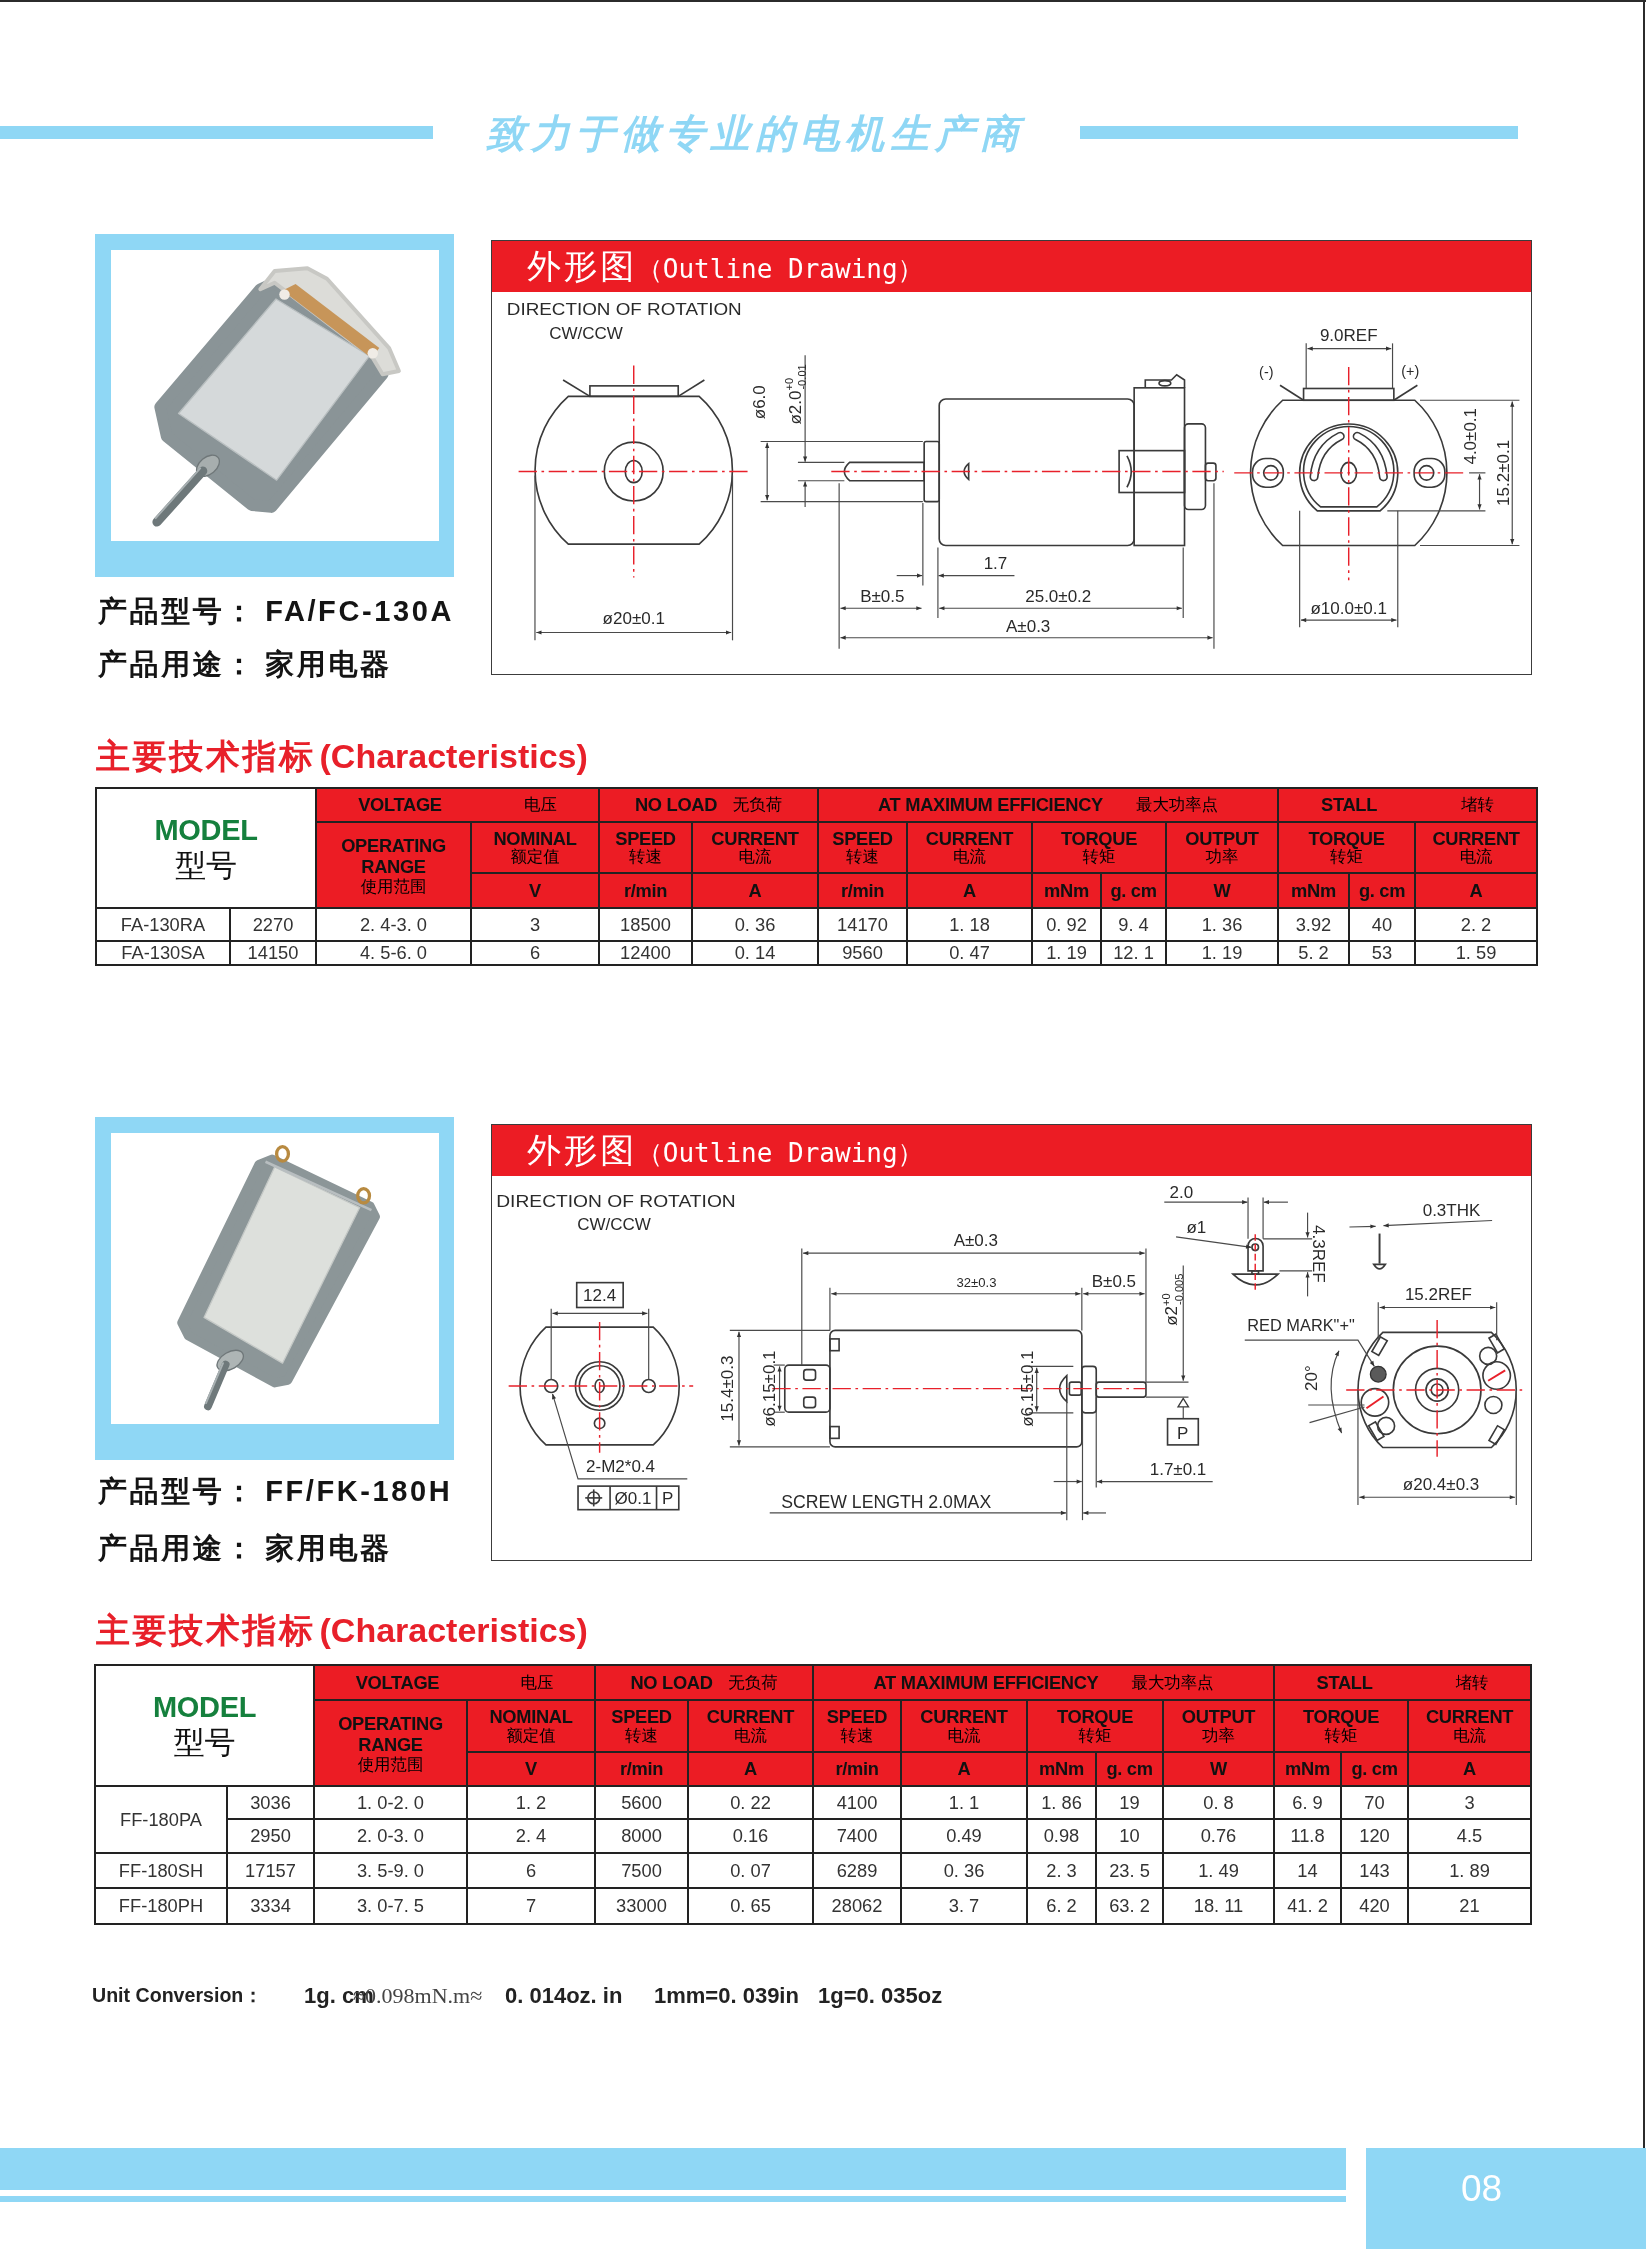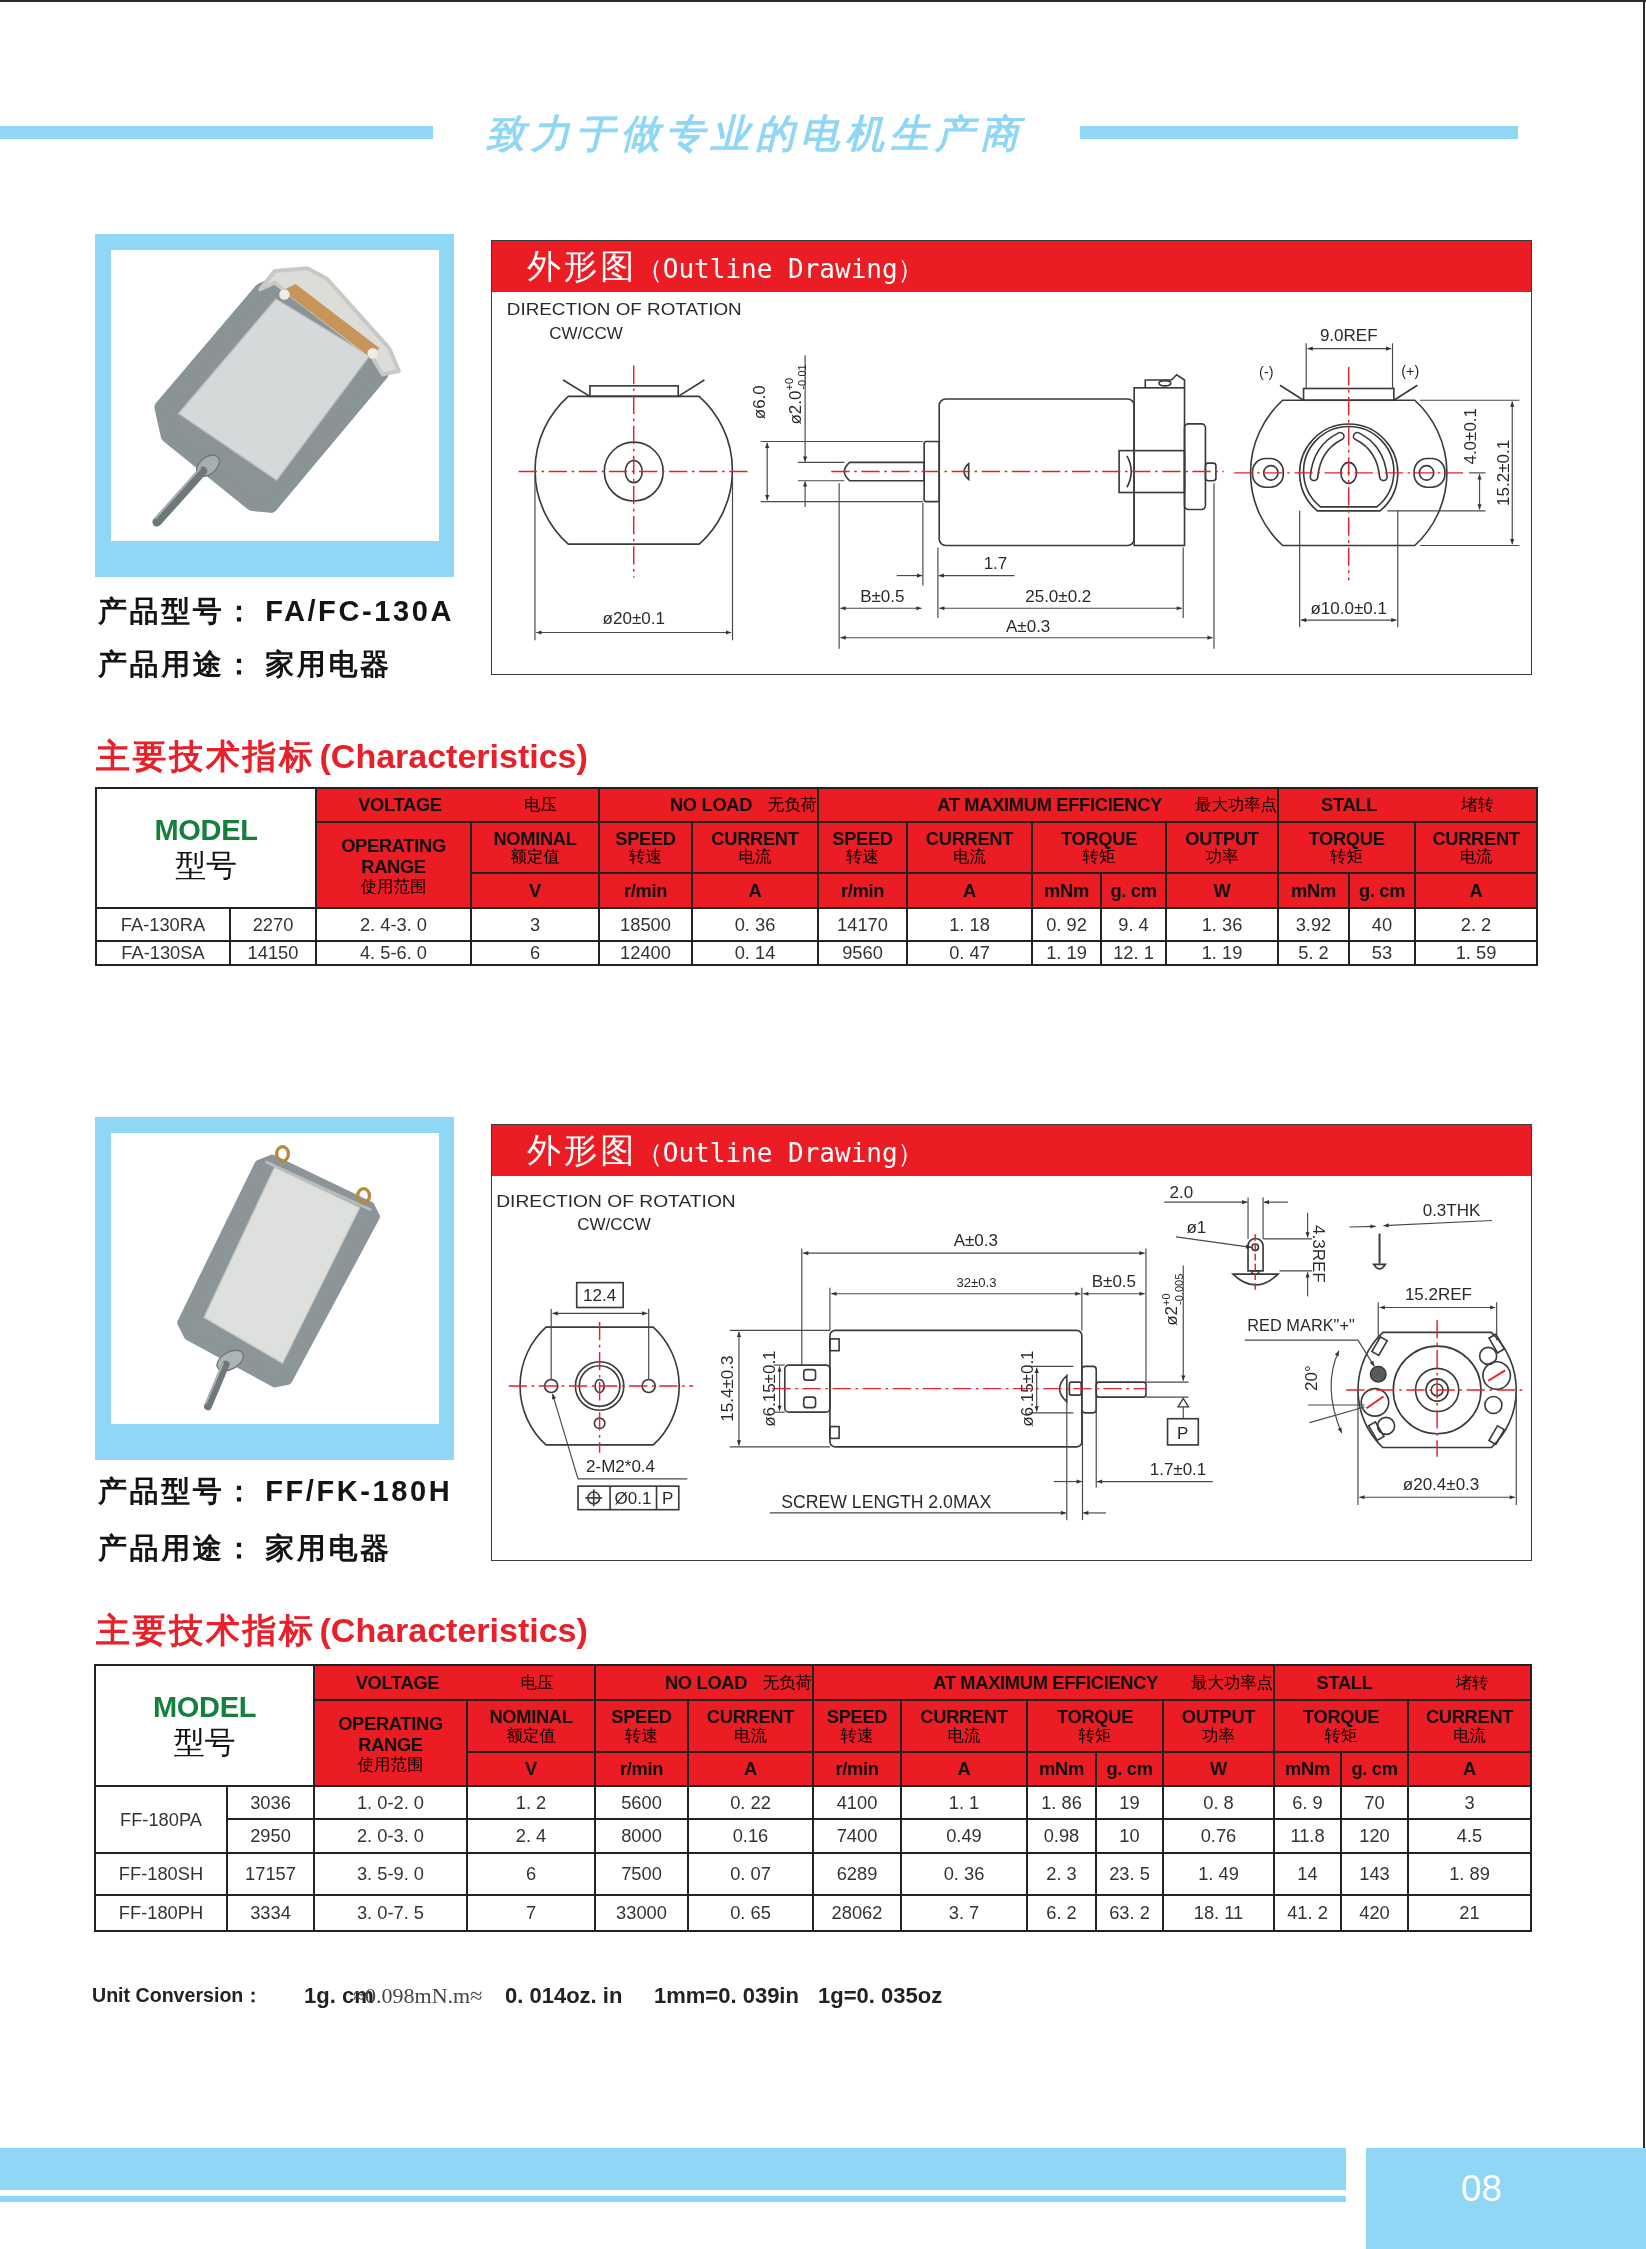--- a/index.html
+++ b/index.html
@@ -38,7 +38,7 @@
 .hs{display:flex;align-items:center;width:100%}
 .hs .cn{display:inline;font-size:16.4px}
 .hs.around{justify-content:space-around}
-.hs.center{justify-content:flex-end}
+.hs.center{justify-content:center}
 .spec th.oprange .en{line-height:21.6px}
 .unit{top:1983px;font-size:22px;font-weight:bold;color:#222;line-height:25px;white-space:nowrap}
 .unit.serif{font-family:"Liberation Serif",serif;font-weight:normal;color:#444}

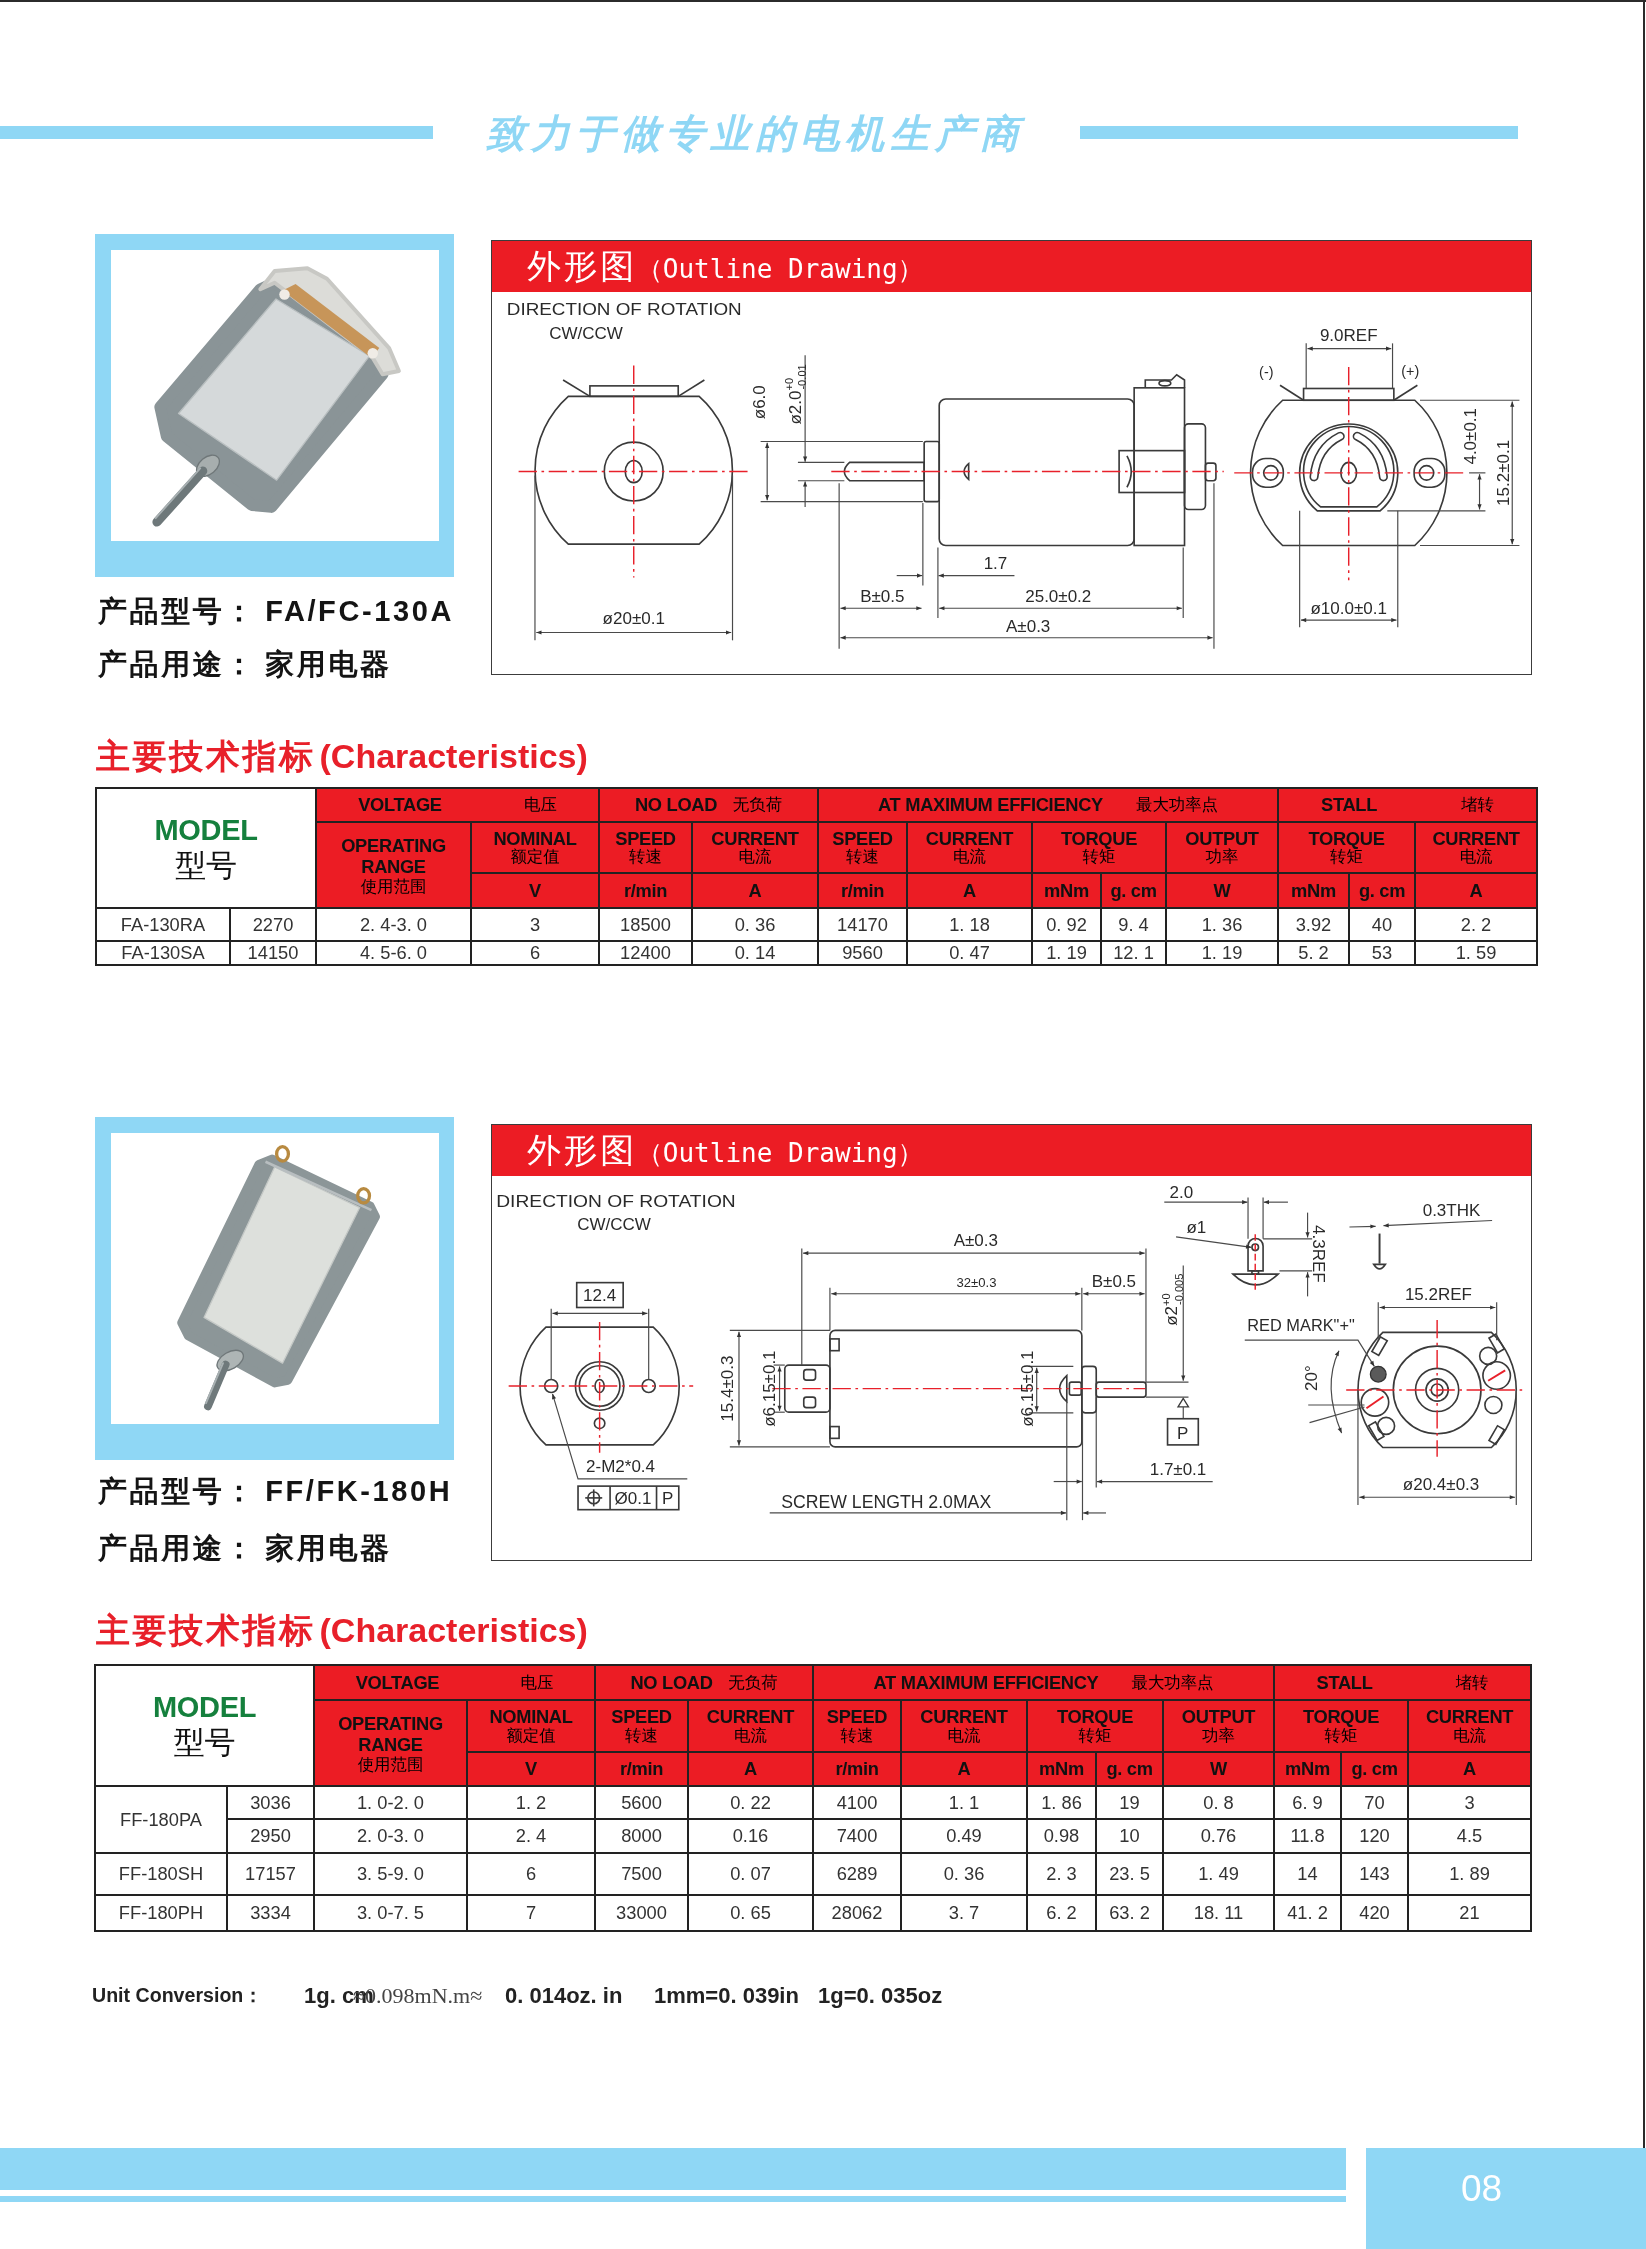--- a/index.html
+++ b/index.html
@@ -647,7 +647,7 @@
     <td>120</td>
     <td>4.5</td>
   </tr>
-  <tr style="height:42px">
+  <tr style="height:35px">
     <td>FF-180SH</td>
     <td>17157</td>
     <td>3. 5-9. 0</td>

